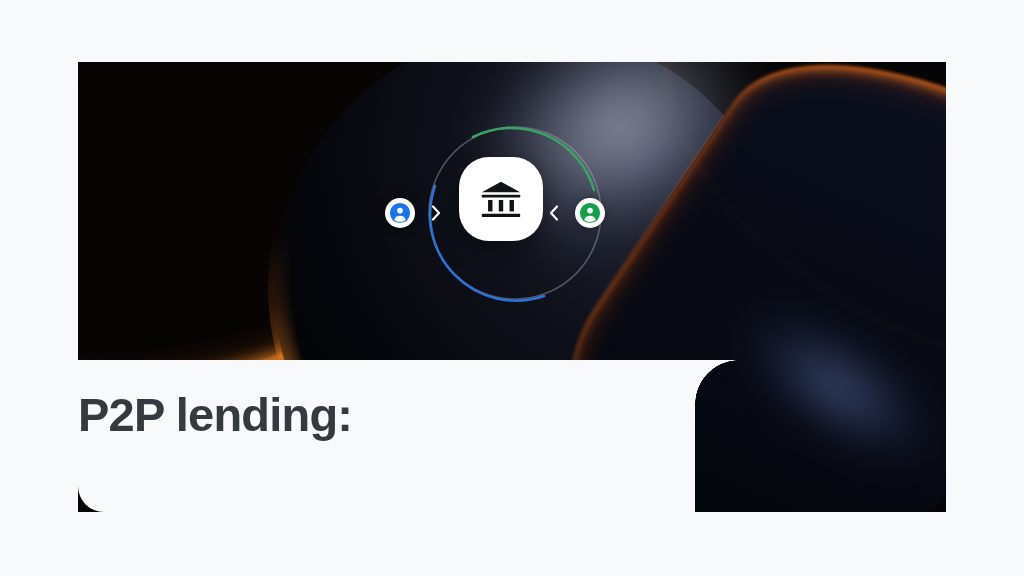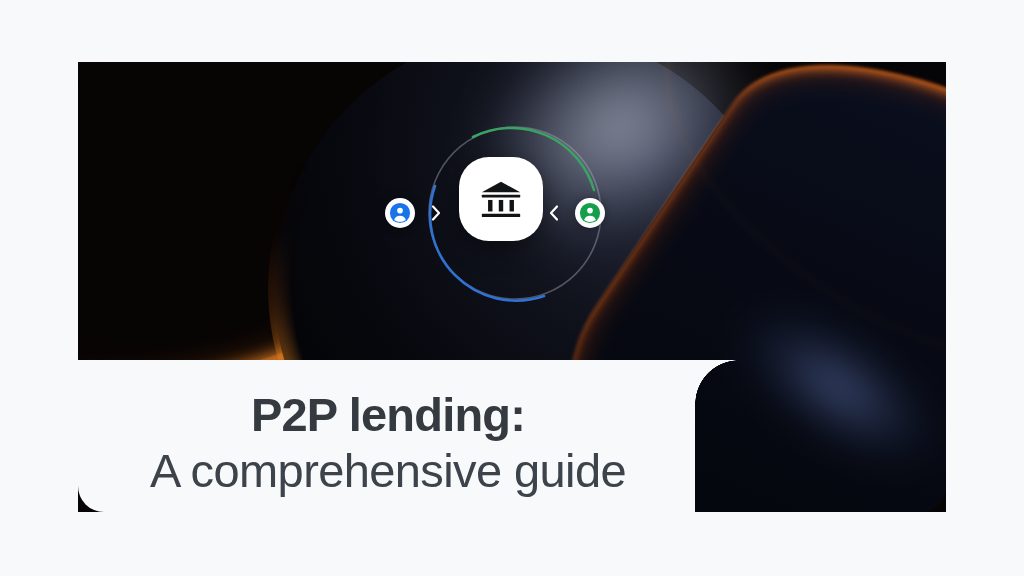--- a/index.html
+++ b/index.html
@@ -20,7 +20,6 @@
     inset: 0;
     width: 936px;
     height: 576px;
-    text-align: center;
   }
 
   

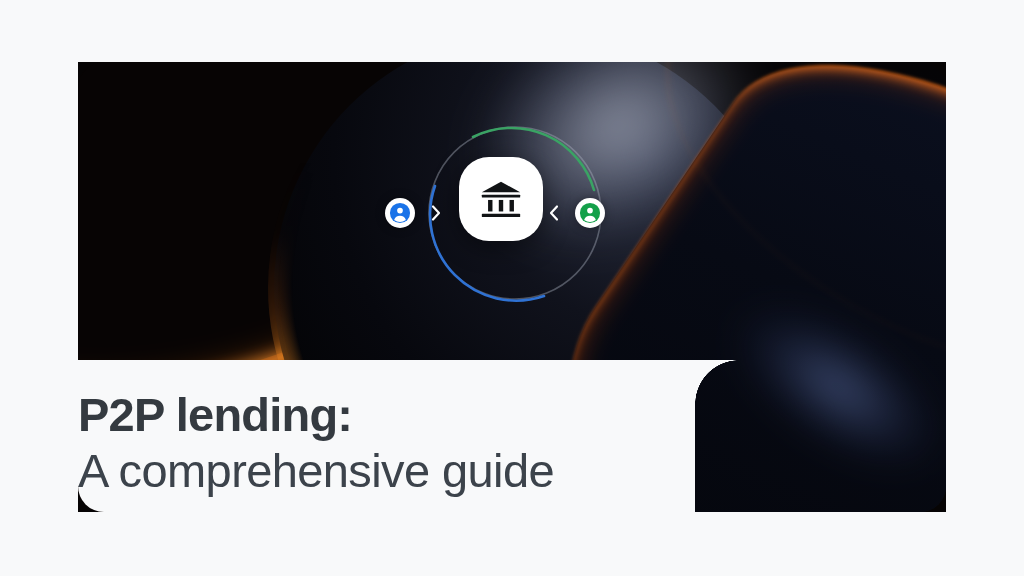--- a/index.html
+++ b/index.html
@@ -381,7 +381,6 @@
 
   <div class="title-block">
     <div class="title-line1">P2P lending:</div>
-    <div class="title-line2">A comprehensive guide</div>
   </div>
 
 </div>

